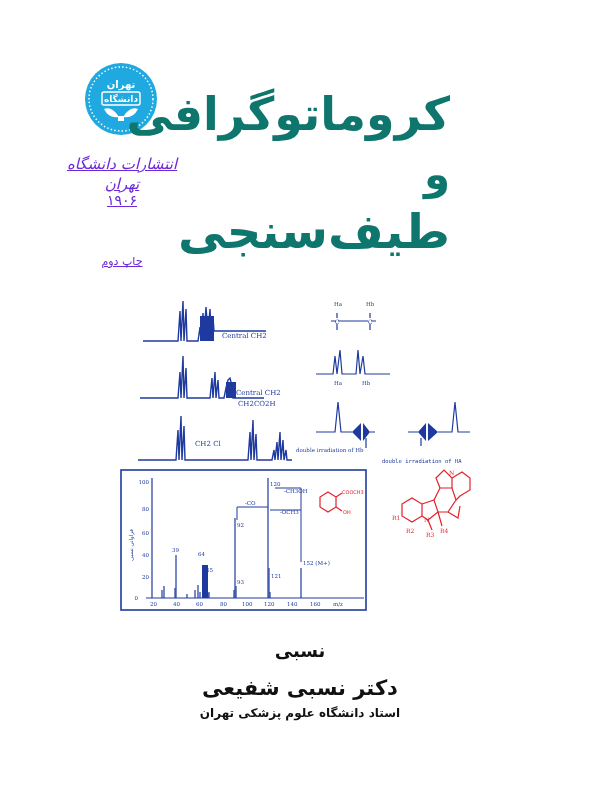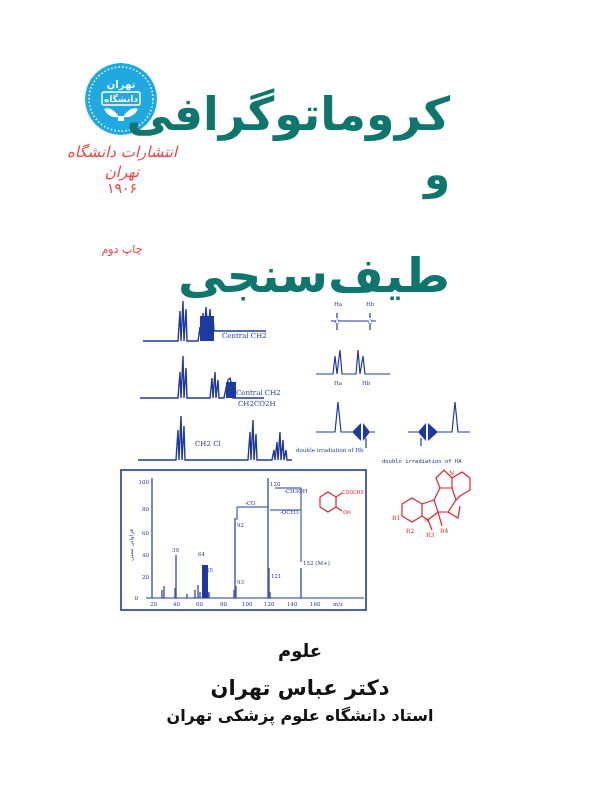--- a/index.html
+++ b/index.html
@@ -6,7 +6,7 @@
   body { width: 600px; height: 798px; position: relative; overflow: hidden; font-family: "DejaVu Sans", sans-serif; }
 
   .logo { position: absolute; left: 84px; top: 62px; width: 74px; height: 74px; }
-  .publisher { position: absolute; left: 56px; top: 142px; width: 132px; text-align: center; color: #ef4444; direction: rtl; }
+  .publisher { position: absolute; left: 56px; top: 154px; width: 132px; text-align: center; color: #6d28d9; direction: rtl; text-decoration: underline; }
   .publisher .name { font-family: "DejaVu Serif", serif; font-size: 15px; font-style: italic; line-height: 20px; }
   .publisher .year { font-size: 14px; line-height: 13px; }
   .publisher .edition { font-size: 11px; line-height: 13px; margin-top: 48px; }

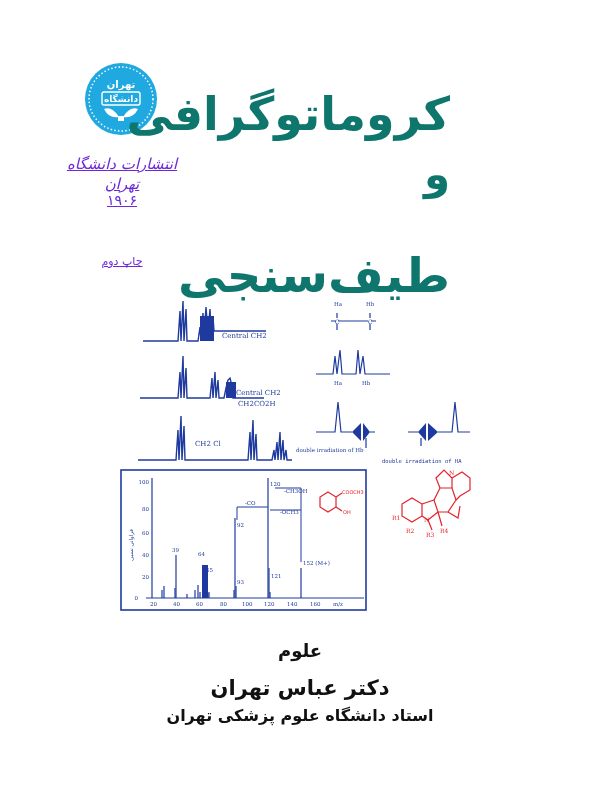--- a/index.html
+++ b/index.html
@@ -14,7 +14,7 @@
   .title { position: absolute; left: 200px; width: 250px; text-align: right; color: #0f766e; font-family: "DejaVu Sans", sans-serif; font-weight: bold; direction: rtl; }
   .title.l1 { top: 84px; font-size: 46px; line-height: 60px; }
   .title.l2 { top: 150px; font-size: 42px; line-height: 50px; }
-  .title.l3 { top: 200px; font-size: 48px; line-height: 62px; margin-top: 44px; }
+  .title.l3 { top: 200px; font-size: 48px; line-height: 62px; }
 
   .art { position: absolute; left: 0; top: 0; }
 

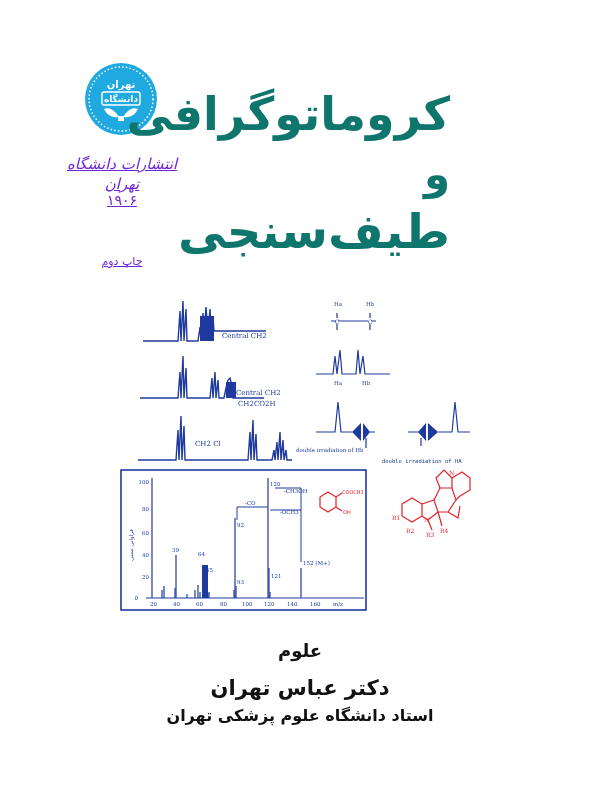--- a/index.html
+++ b/index.html
@@ -178,7 +178,7 @@
   </g>
 </svg>
 
-<div class="author-block author-label">علوم</div>
+<div class="author-block author-label">نسبی</div>
 <div class="author-block author-name">دکتر عباس تهران</div>
 <div class="author-block author-title">استاد دانشگاه علوم پزشکی تهران</div>
 

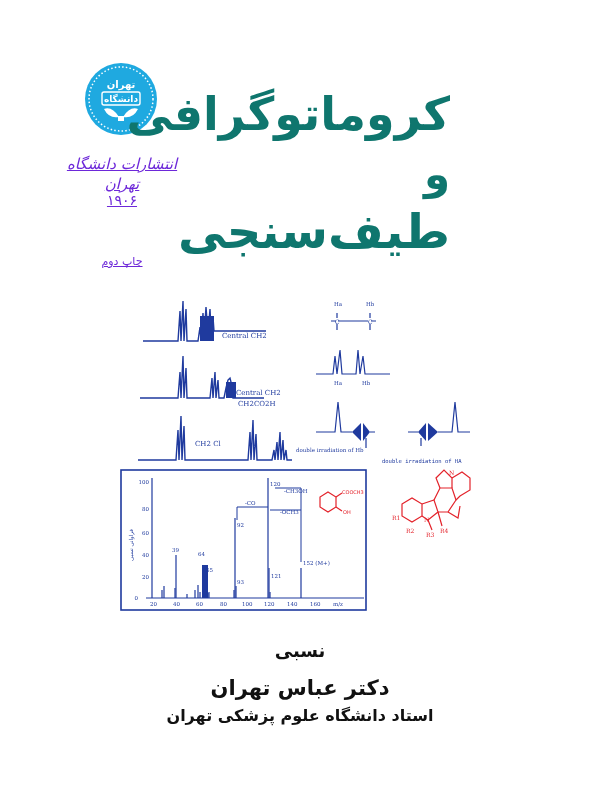--- a/index.html
+++ b/index.html
@@ -179,7 +179,7 @@
 </svg>
 
 <div class="author-block author-label">نسبی</div>
-<div class="author-block author-name">دکتر عباس تهران</div>
+<div class="author-block author-name">دکتر نسبی شفیعی</div>
 <div class="author-block author-title">استاد دانشگاه علوم پزشکی تهران</div>
 
 </body></html>

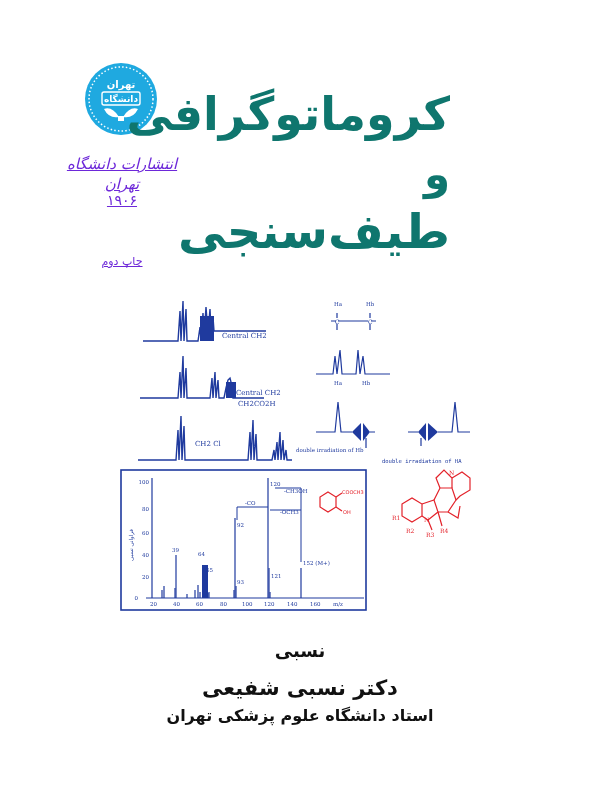--- a/index.html
+++ b/index.html
@@ -21,7 +21,7 @@
   .author-block { position: absolute; left: 150px; width: 300px; text-align: center; direction: rtl; color: #111; font-weight: bold; }
   .author-label { top: 640px; font-size: 18px; }
   .author-name { top: 676px; font-size: 21px; }
-  .author-title { top: 706px; font-size: 16px; }
+  .author-title { top: 706px; font-size: 12px; }
 </style>
 </head>
 <body>

